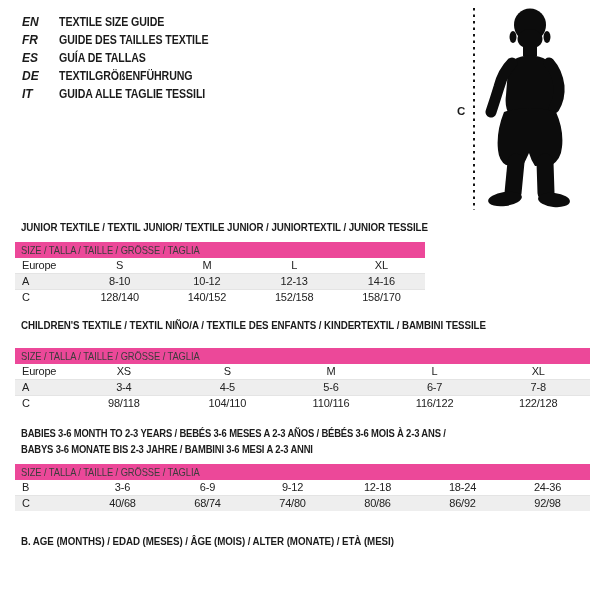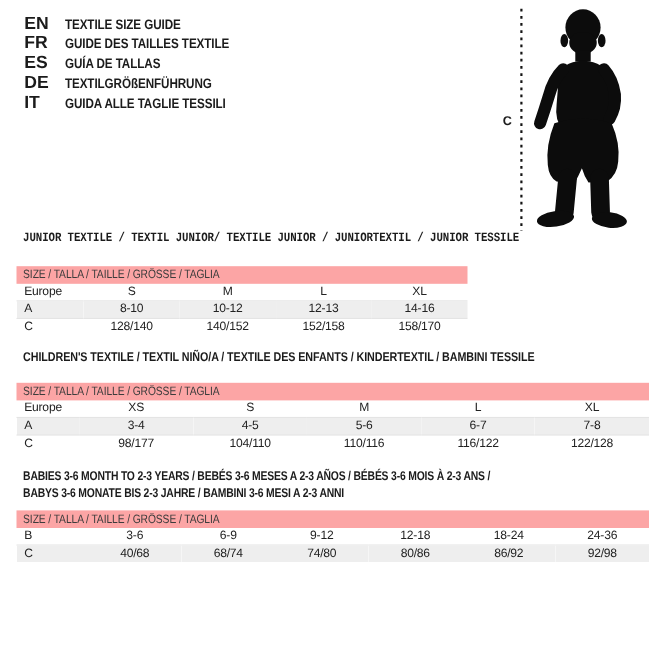--- a/index.html
+++ b/index.html
@@ -16,7 +16,7 @@
   
   .lang-block{position:absolute;left:22px;top:13px;}
   .lang-row{display:flex;height:18px;align-items:center;}
-  .lang-code{width:37px;font-weight:700;font-size:16px;flex:none;}
+  .lang-code{width:37px;font-weight:700;font-size:12px;flex:none;font-style:italic;}
   .lang-title-text{font-weight:700;font-size:12.5px;}
 
   

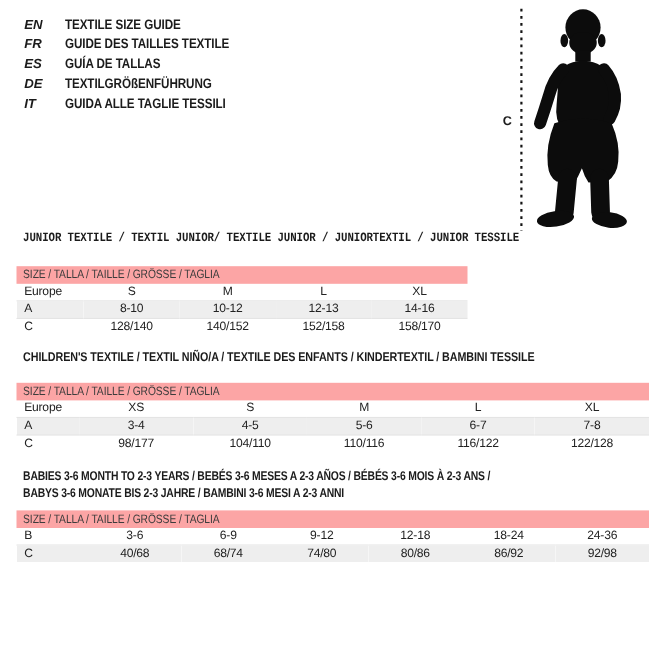--- a/index.html
+++ b/index.html
@@ -26,7 +26,7 @@
 
   
   .section-title{position:absolute;left:21px;font-weight:700;font-size:11.5px;line-height:13px;}
-  #t1-title{top:210px;font-family:Liberation Mono, monospace;}
+  #t1-title{top:221px;}
   #t2-title{top:319px;}
   #t3-title{top:426px;width:560px;}
 

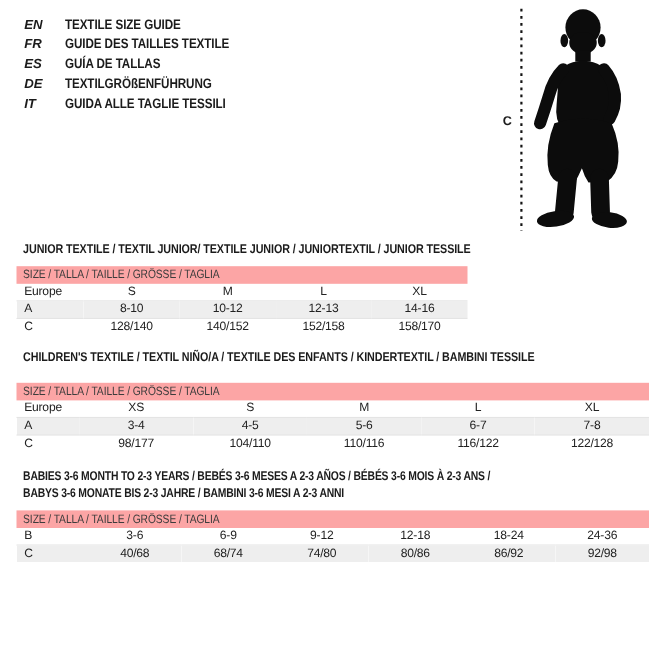--- a/index.html
+++ b/index.html
@@ -31,7 +31,7 @@
   #t3-title{top:426px;width:560px;}
 
   
-  .size-bar{position:absolute;left:15px;height:16px;background:#fca5a5;box-sizing:border-box;
+  .size-bar{position:absolute;left:15px;height:16px;background:#ec4899;box-sizing:border-box;
             padding-left:6px;color:#3c3c3c;font-size:11px;line-height:16px;}
   #t1-bar{top:242px;width:410px;}
   #t2-bar{top:348px;width:575px;}

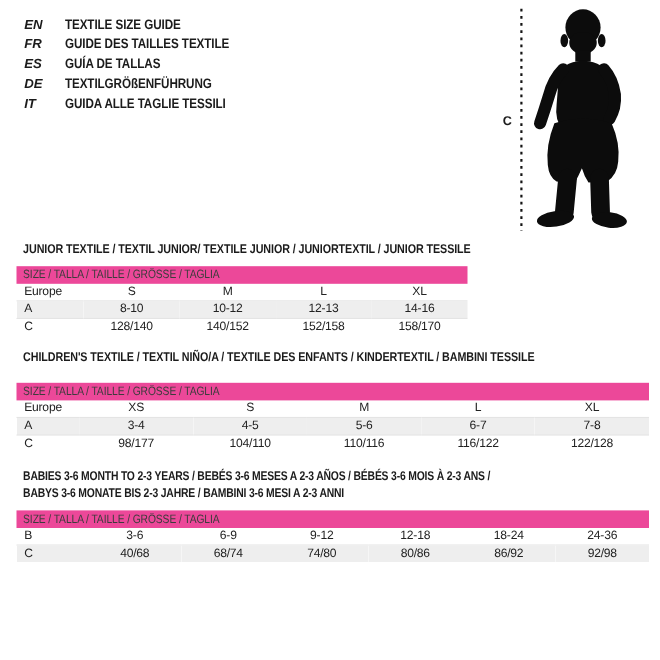--- a/index.html
+++ b/index.html
@@ -163,7 +163,7 @@
         </tr>
         <tr>
           <td>C</td>
-          <td>98/177</td>
+          <td>98/118</td>
           <td>104/110</td>
           <td>110/116</td>
           <td>116/122</td>

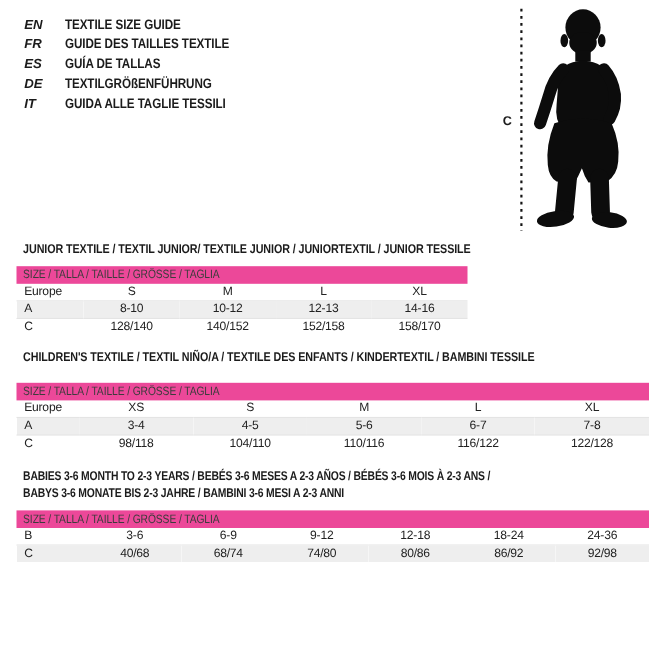--- a/index.html
+++ b/index.html
@@ -202,6 +202,9 @@
   </table>
 
   <div class="footnotes">
+    <div class="footnote">
+      <span class="cond">B. AGE (MONTHS) / EDAD (MESES) / ÂGE (MOIS) / ALTER (MONATE) / ETÀ (MESI)</span>
+    </div>
   </div>
 
 </div>

